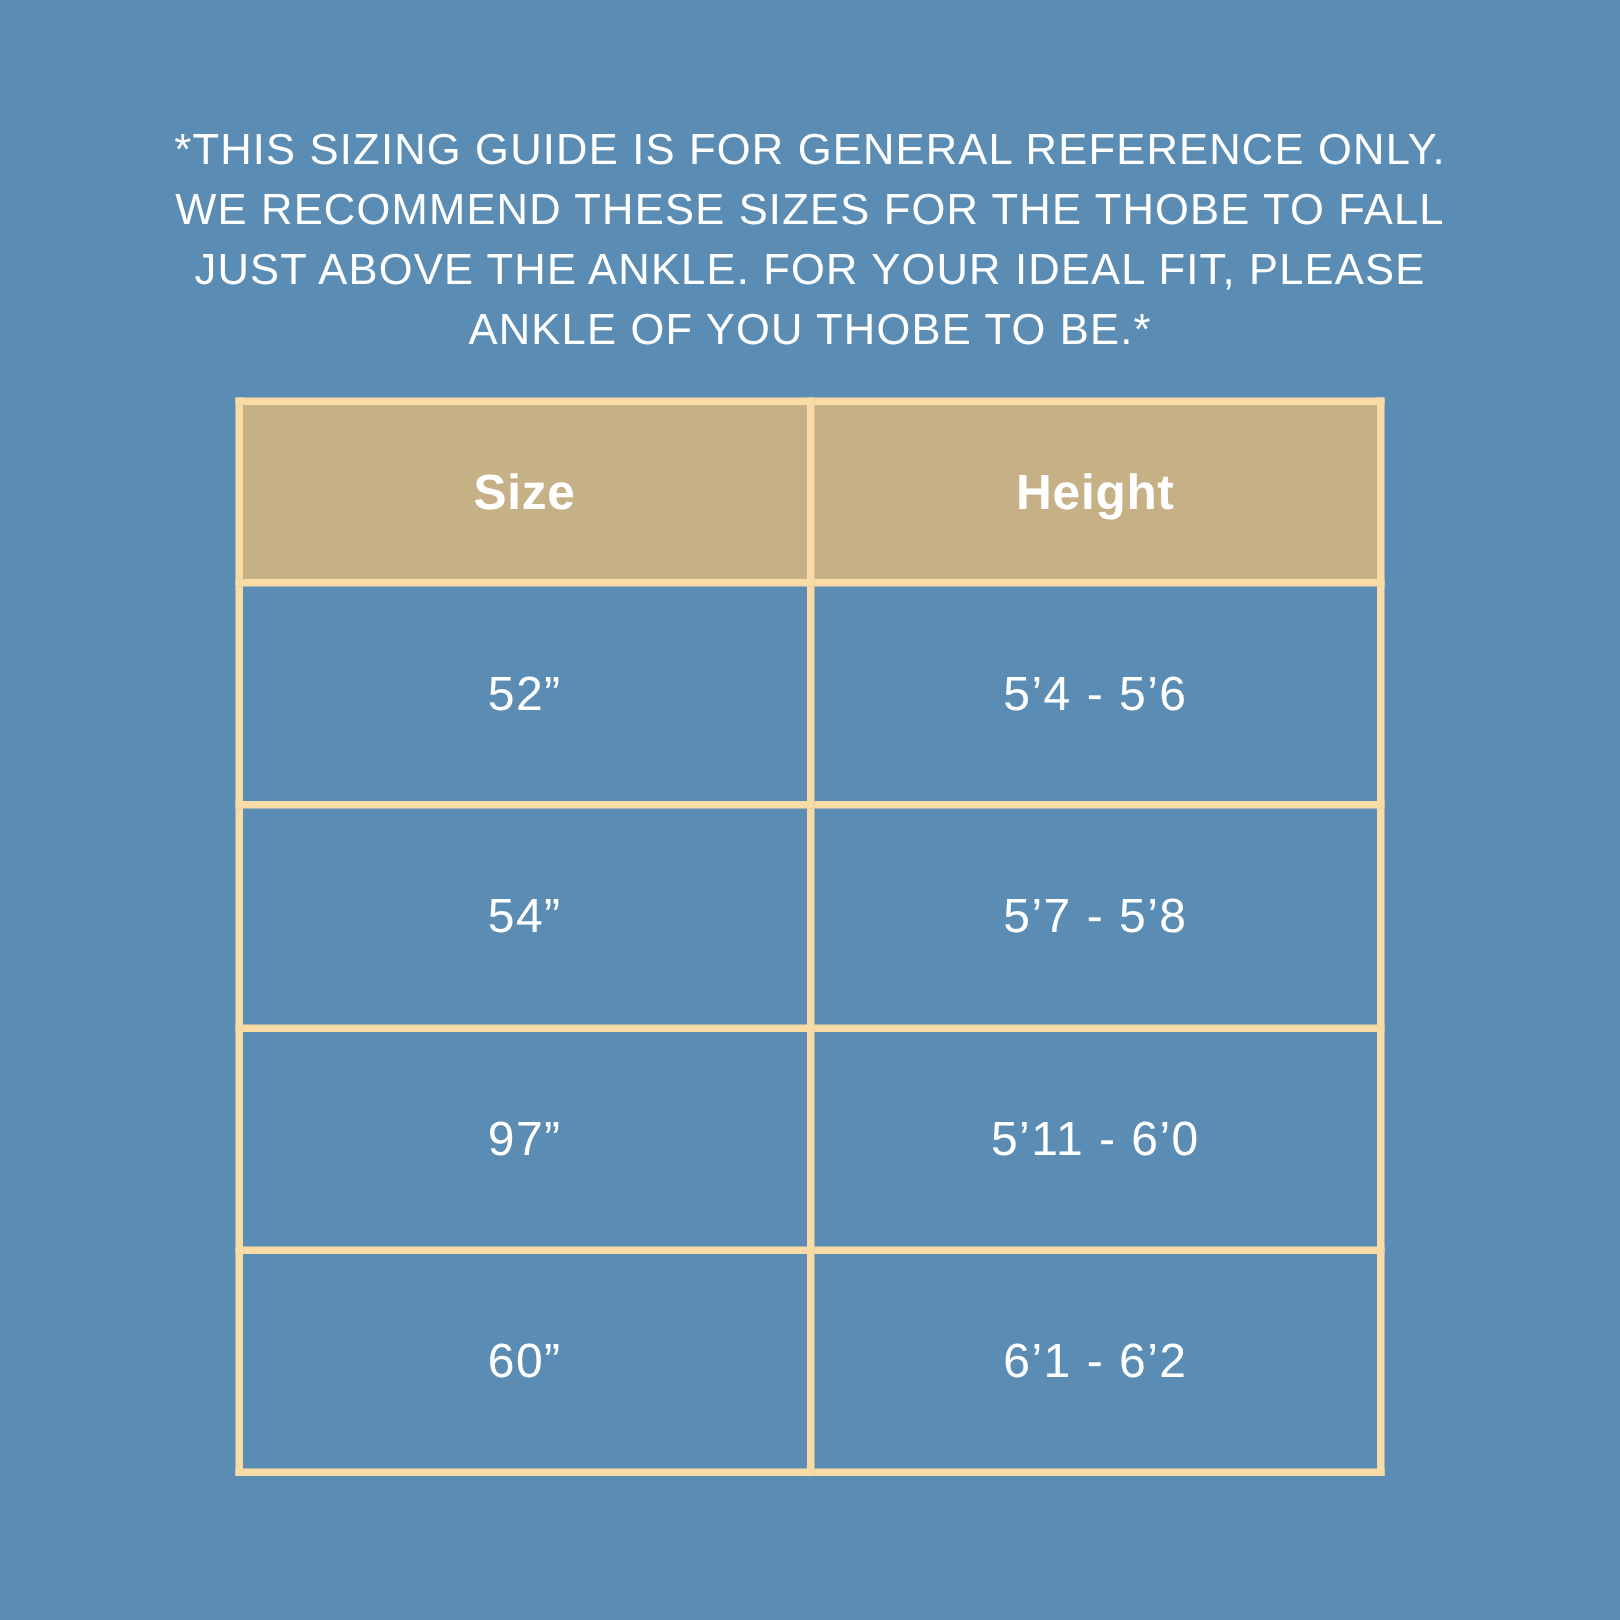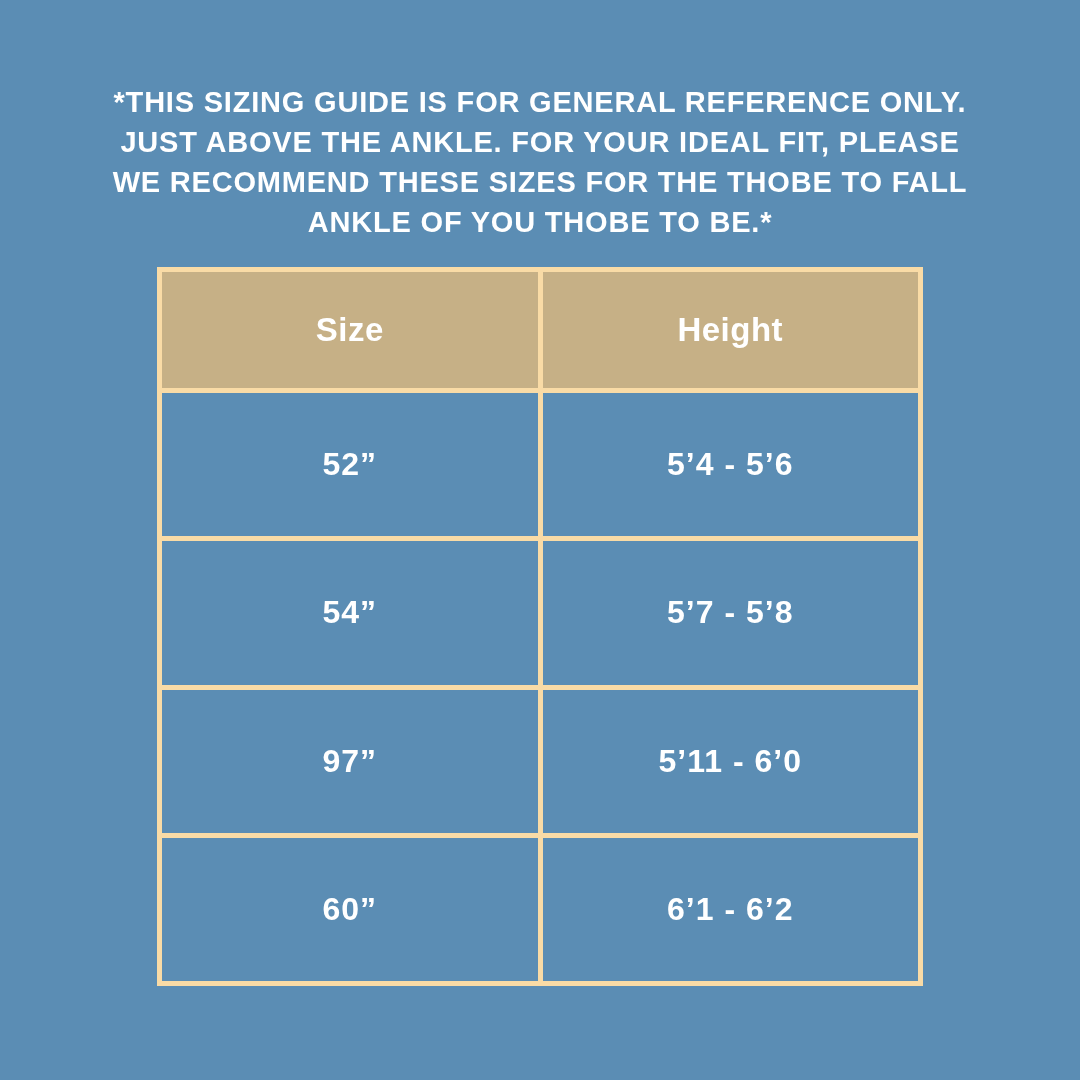--- a/index.html
+++ b/index.html
@@ -26,13 +26,14 @@
     height: 1080px;
   }
   .disclaimer {
-    padding-top: 82px;
+    padding-top: 40px;
     text-align: center;
     color: var(--text);
-    font-weight: bold;
+    font-weight: normal;
     font-size: 29px;
     letter-spacing: 0.8px;
     line-height: 40px;
+    margin-top: 40px;
   }
   .disclaimer-line {
     white-space: nowrap;

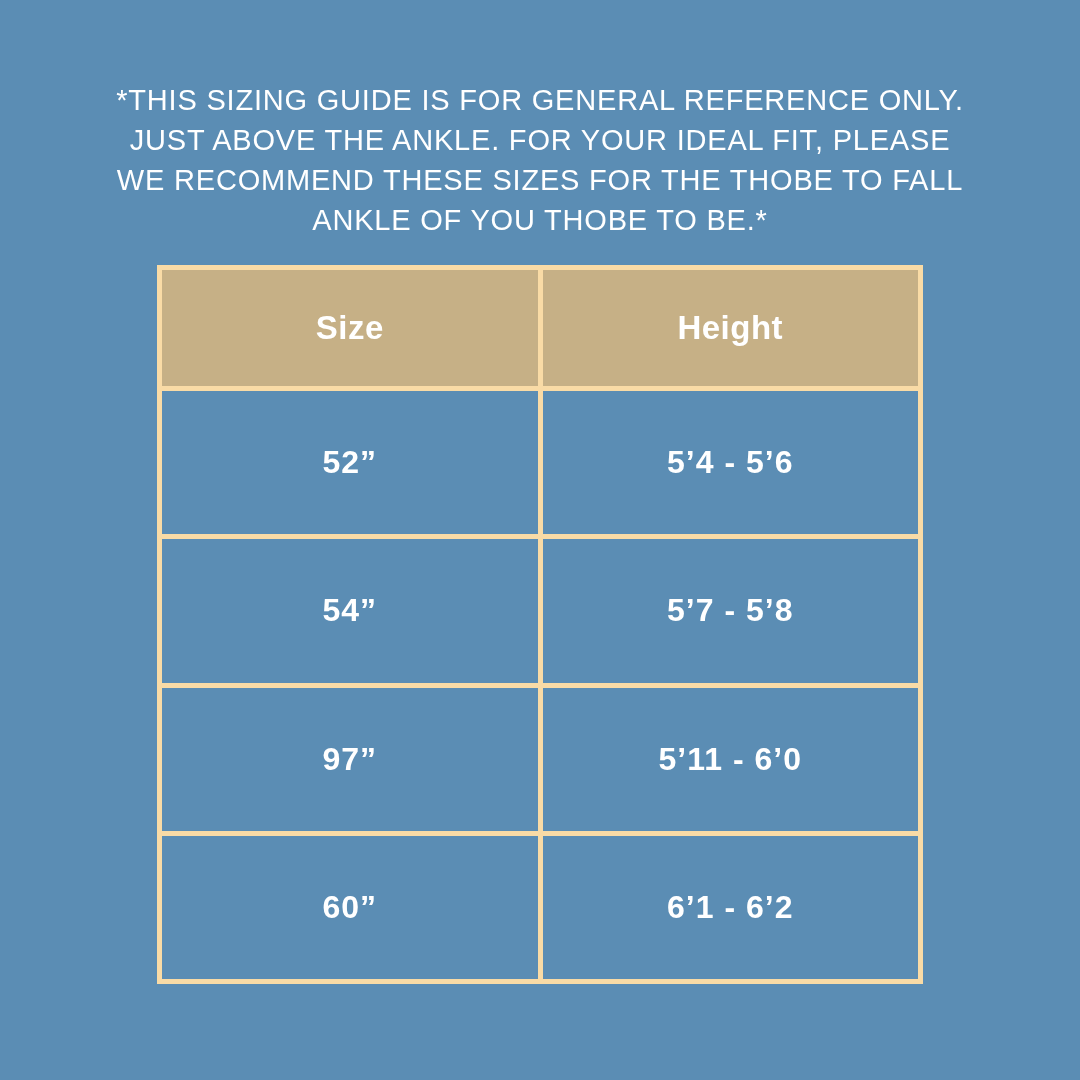--- a/index.html
+++ b/index.html
@@ -74,8 +74,8 @@
 
   <div class="disclaimer">
     <div class="disclaimer-line">*THIS SIZING GUIDE IS FOR GENERAL REFERENCE ONLY.</div>
+    <div class="disclaimer-line">WE RECOMMEND THESE SIZES FOR THE THOBE TO FALL</div>
     <div class="disclaimer-line">JUST ABOVE THE ANKLE. FOR YOUR IDEAL FIT, PLEASE</div>
-    <div class="disclaimer-line">WE RECOMMEND THESE SIZES FOR THE THOBE TO FALL</div>
     <div class="disclaimer-line">ANKLE OF YOU THOBE TO BE.*</div>
   </div>
 

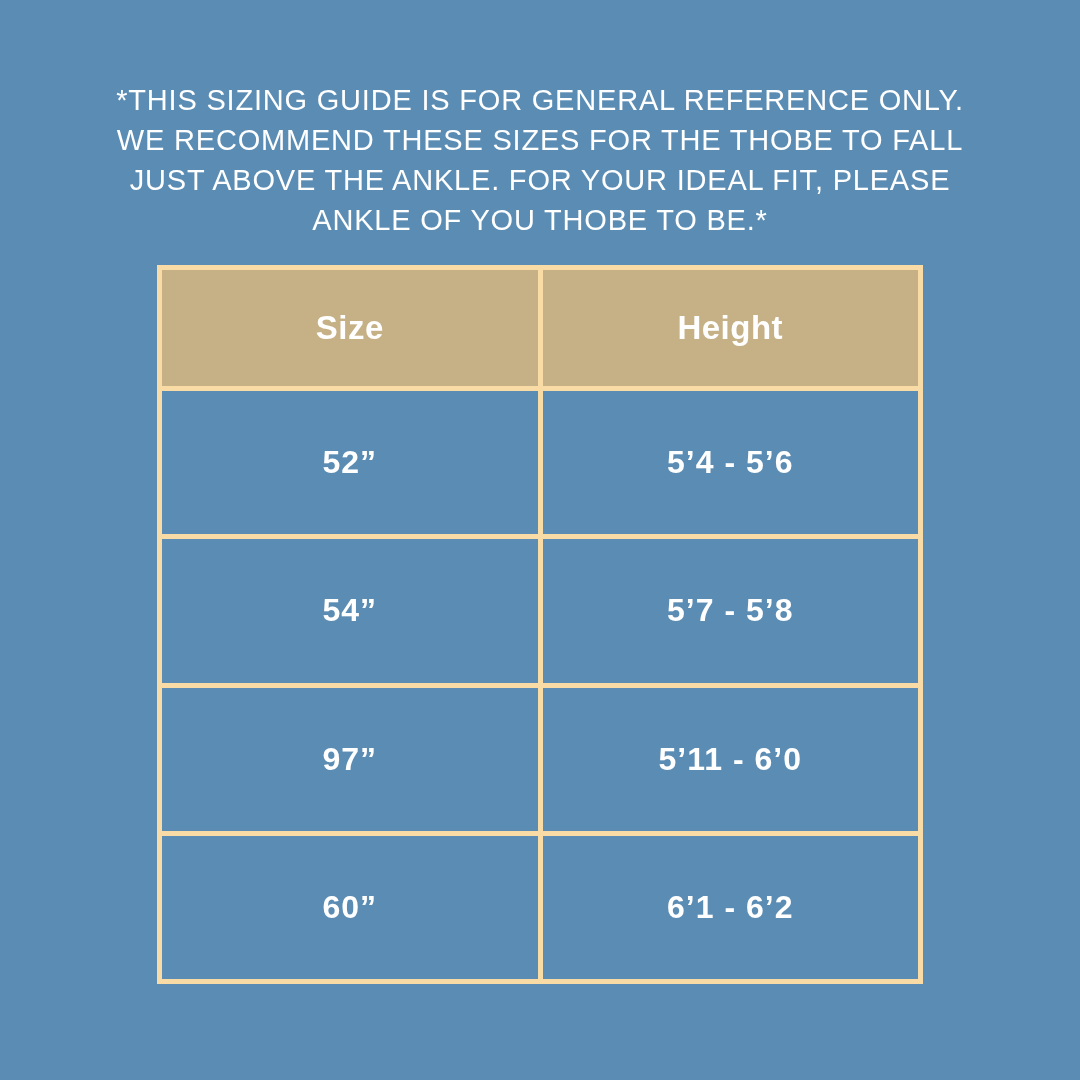--- a/index.html
+++ b/index.html
@@ -63,7 +63,7 @@
   .sizing-table td {
     background: transparent;
     font-size: 32px;
-    font-weight: bold;
+    font-weight: normal;
     letter-spacing: 1px;
   }
 </style>

